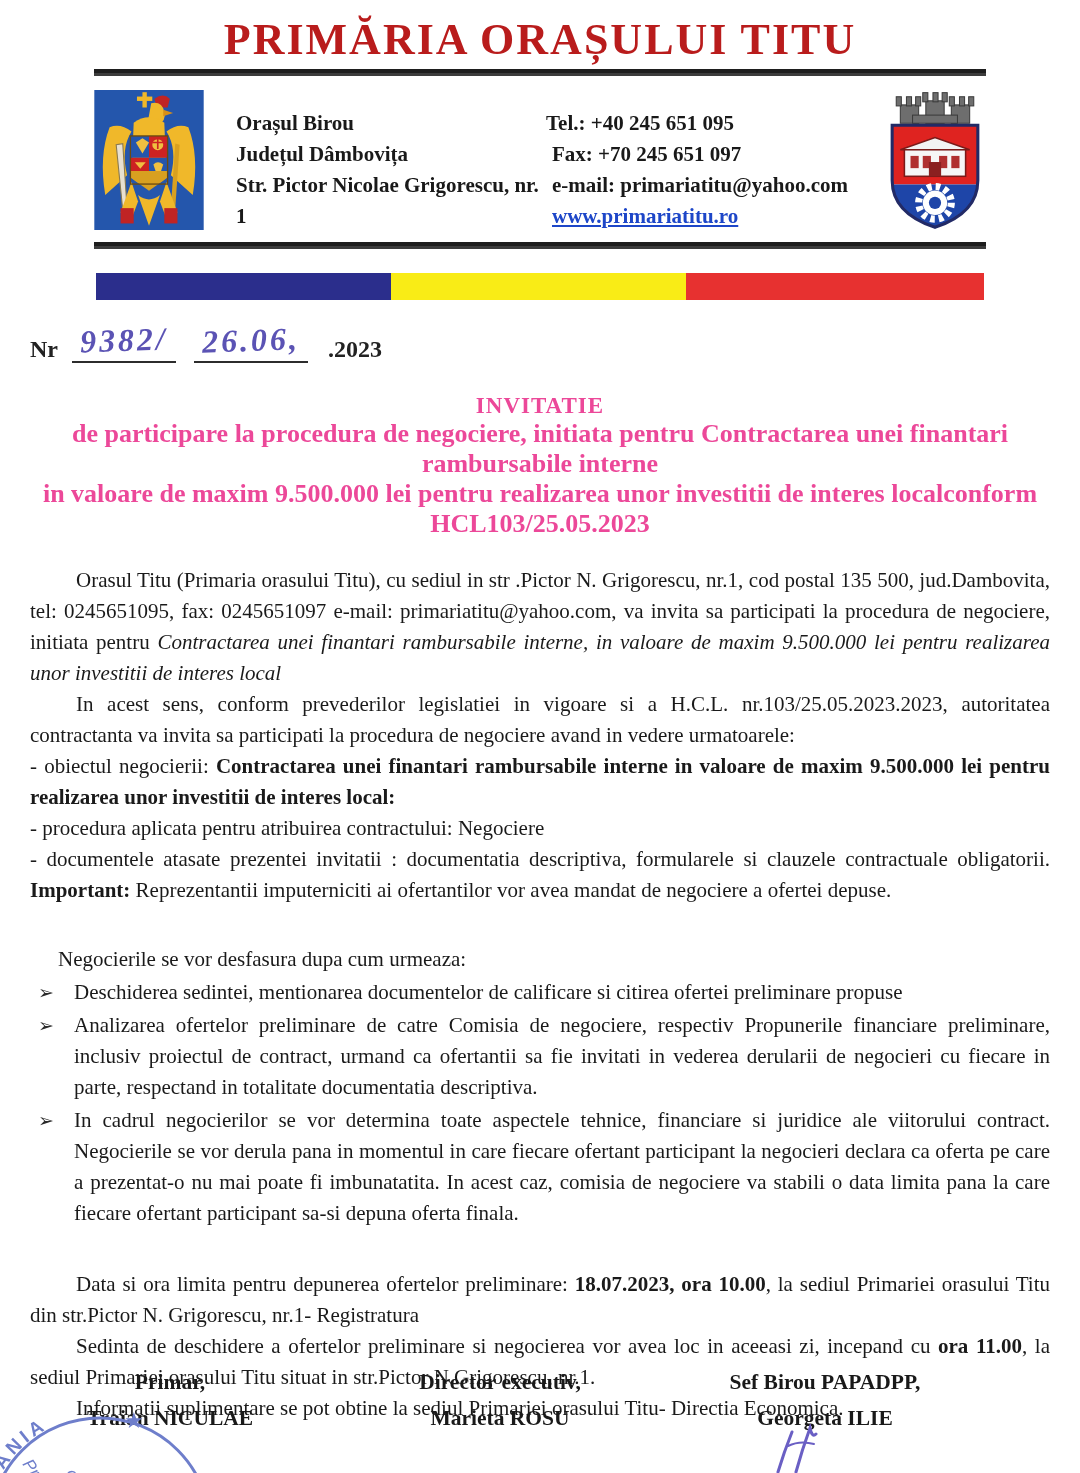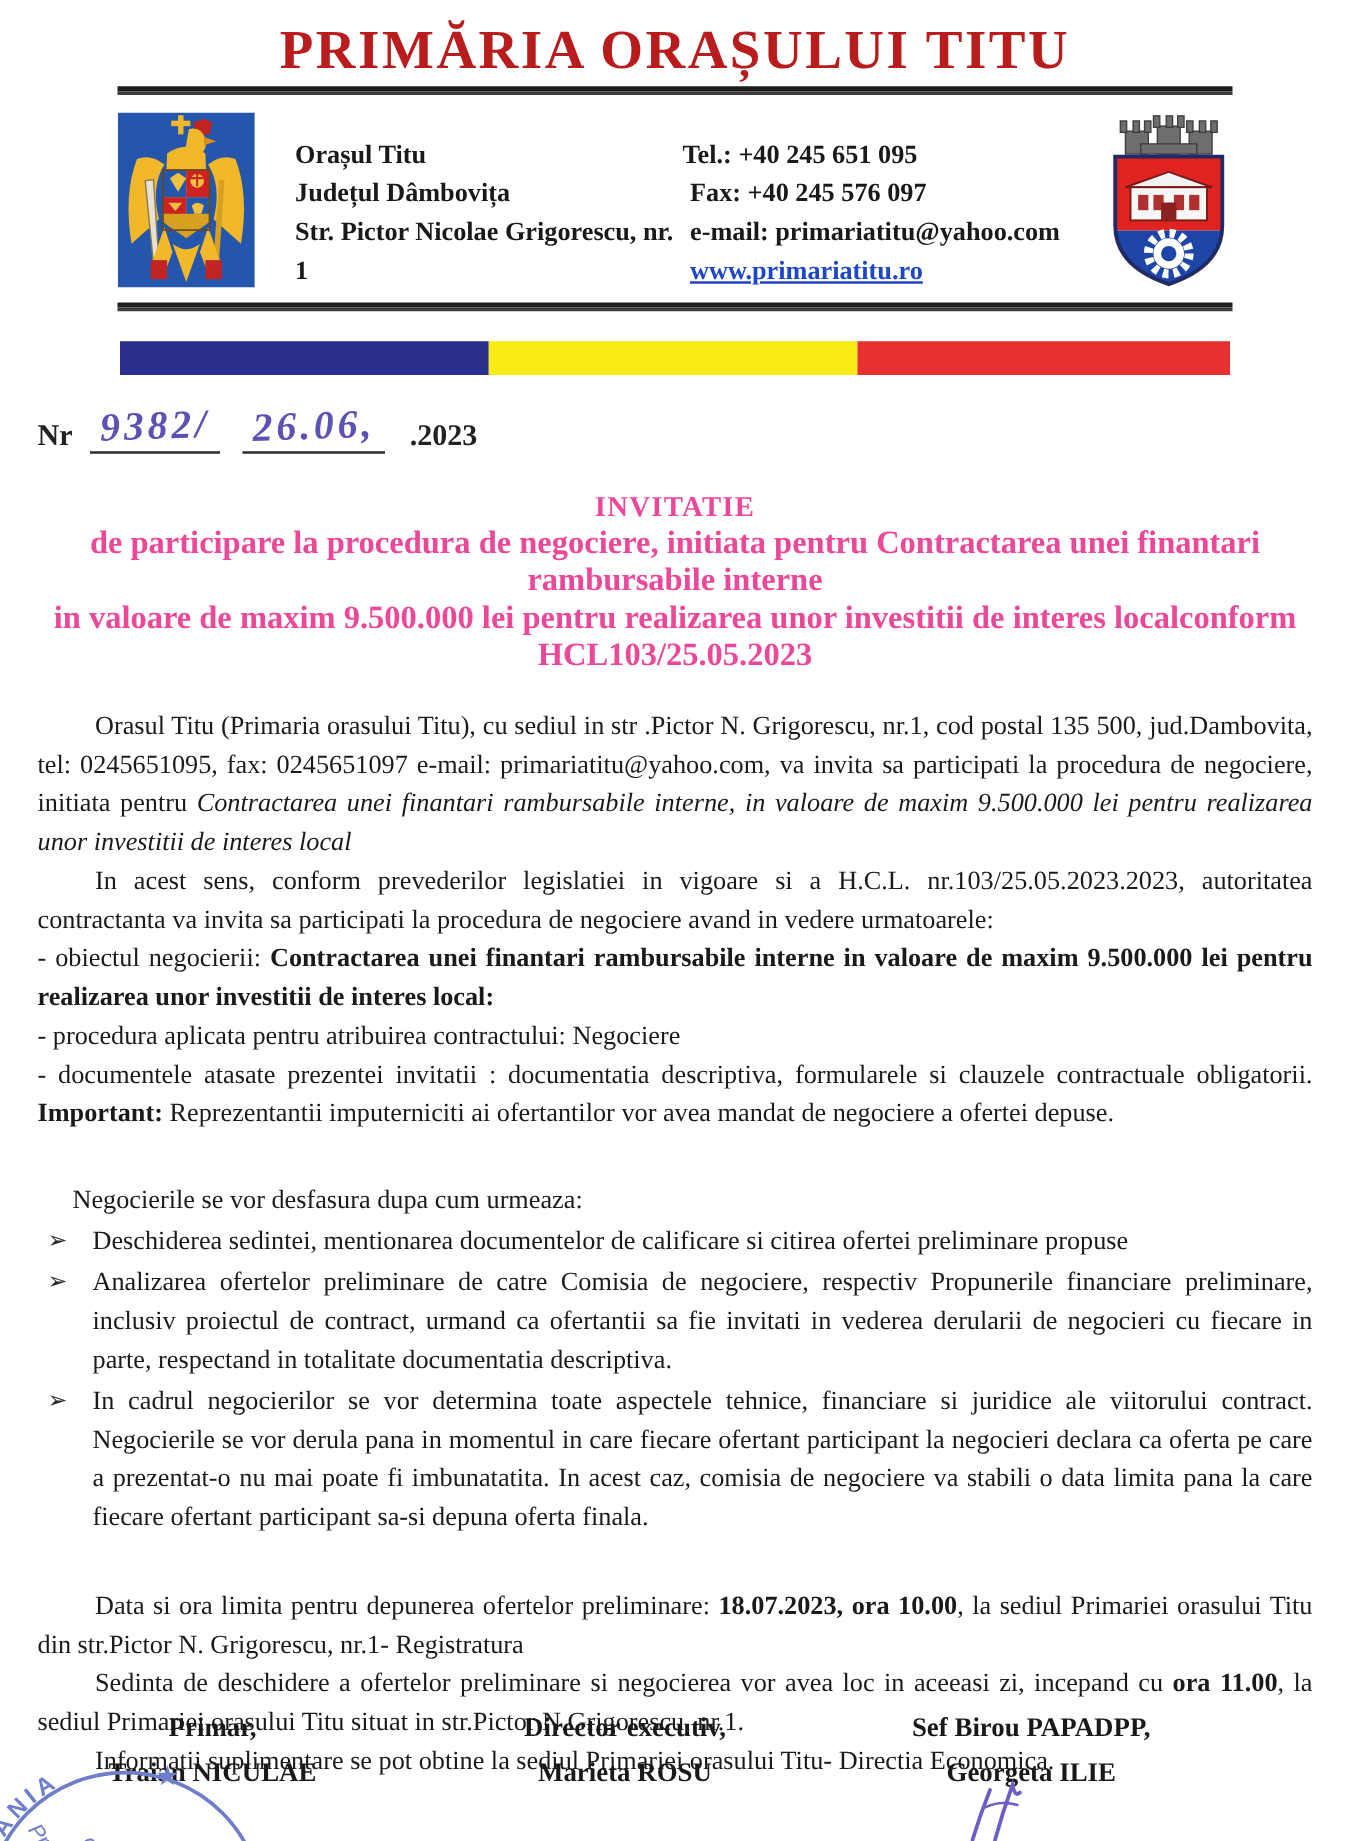--- a/index.html
+++ b/index.html
@@ -135,7 +135,7 @@
     </svg>
 
     <div class="address-block">
-      <div>Orașul Titu</div>
+      <div>Orașul Birou</div>
       <div>Județul Dâmbovița</div>
       <div>Str. Pictor Nicolae Grigorescu, nr. 1</div>
     </div>

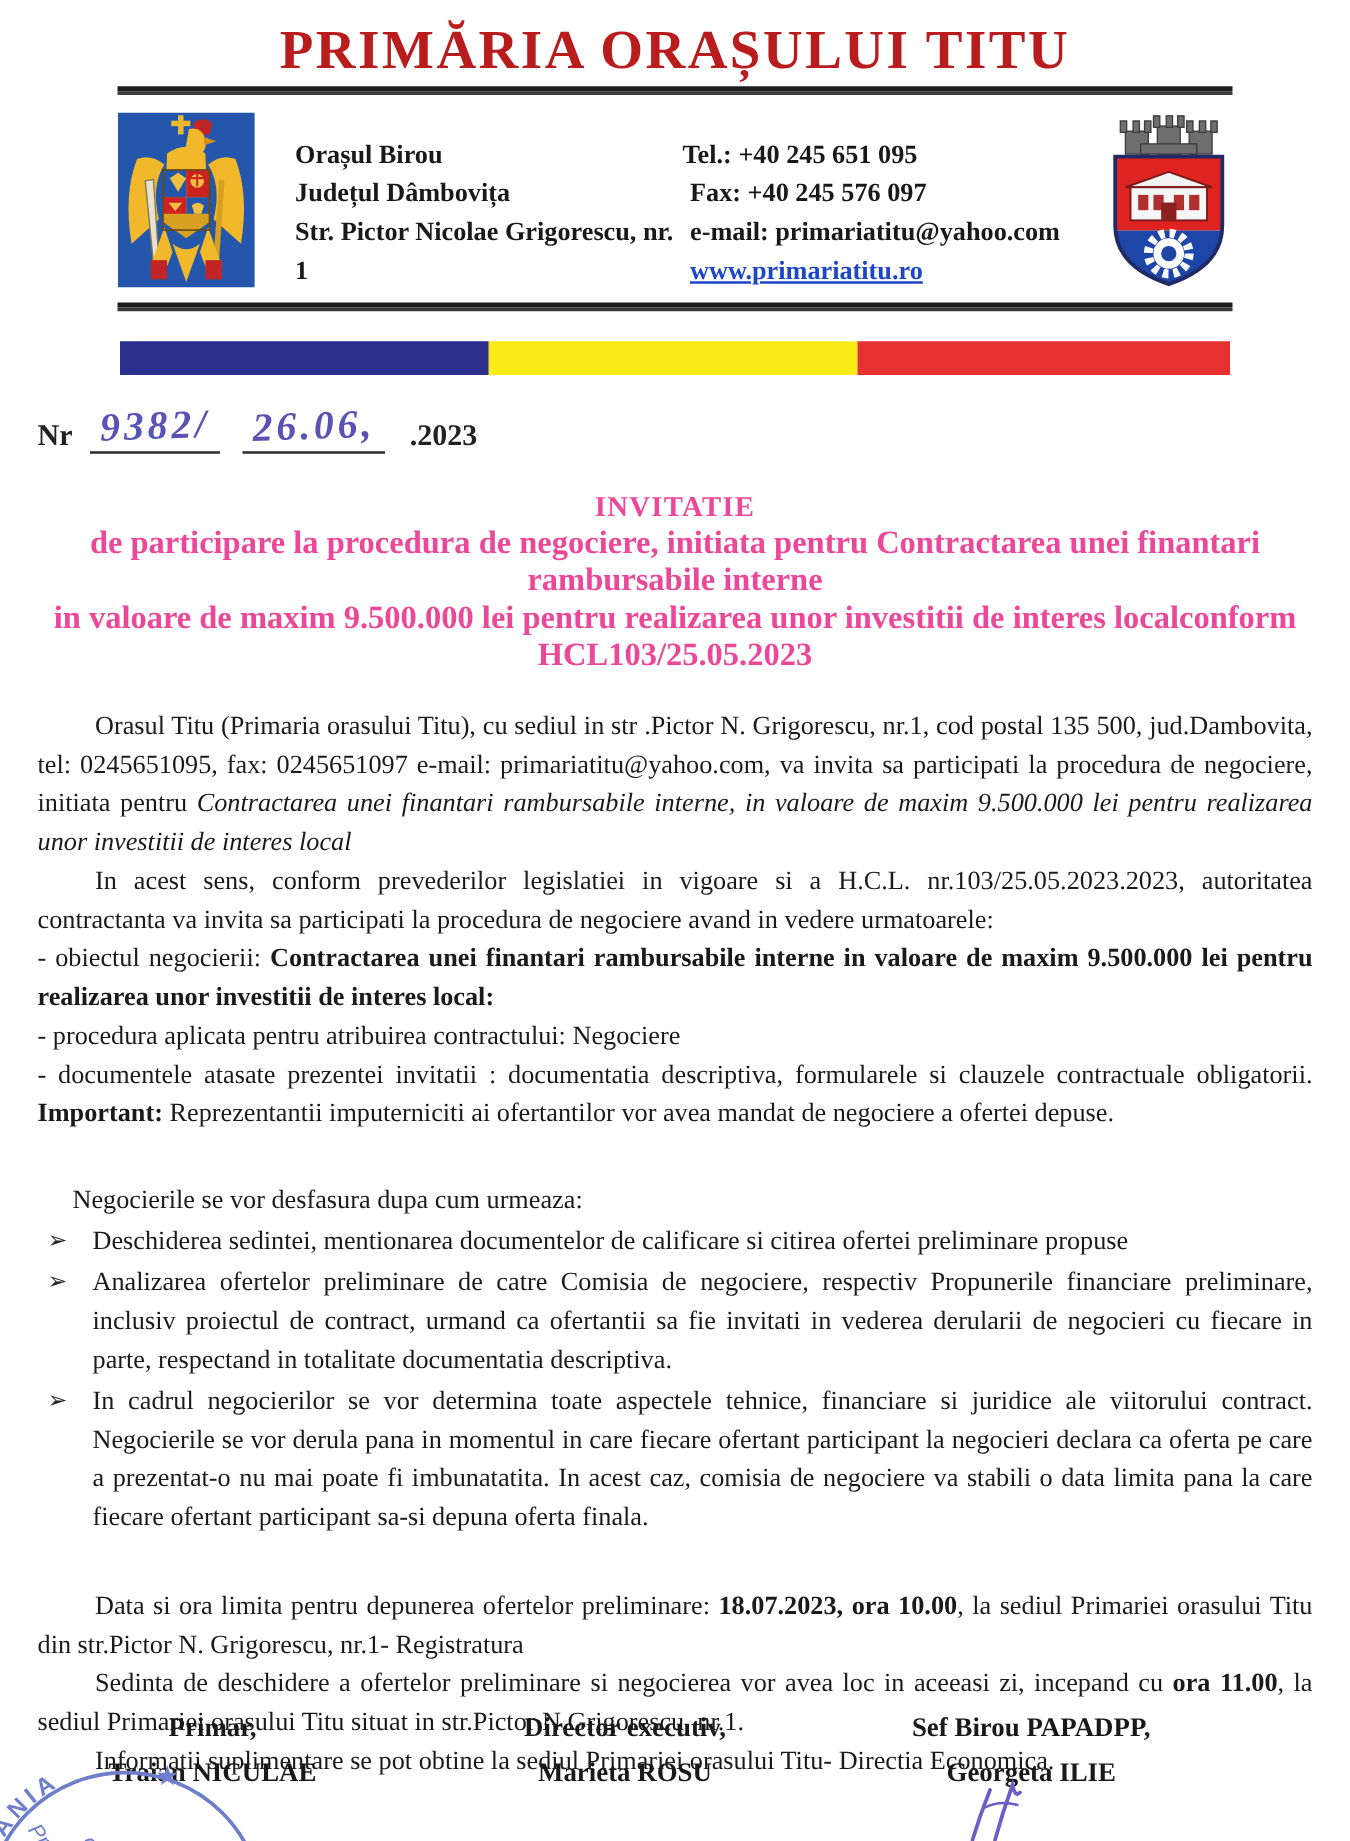--- a/index.html
+++ b/index.html
@@ -142,7 +142,7 @@
 
     <div class="contact-block">
       <div>Tel.:  +40 245 651 095</div>
-      <div style="padding-left:6px;">Fax:  +40 245 576 097</div>
+      <div style="padding-left:6px;">Fax:  +70 245 651 097</div>
       <div style="padding-left:6px;">e-mail: primariatitu@yahoo.com</div>
       <div style="padding-left:6px;"><span class="contact-link">www.primariatitu.ro</span></div>
     </div>

